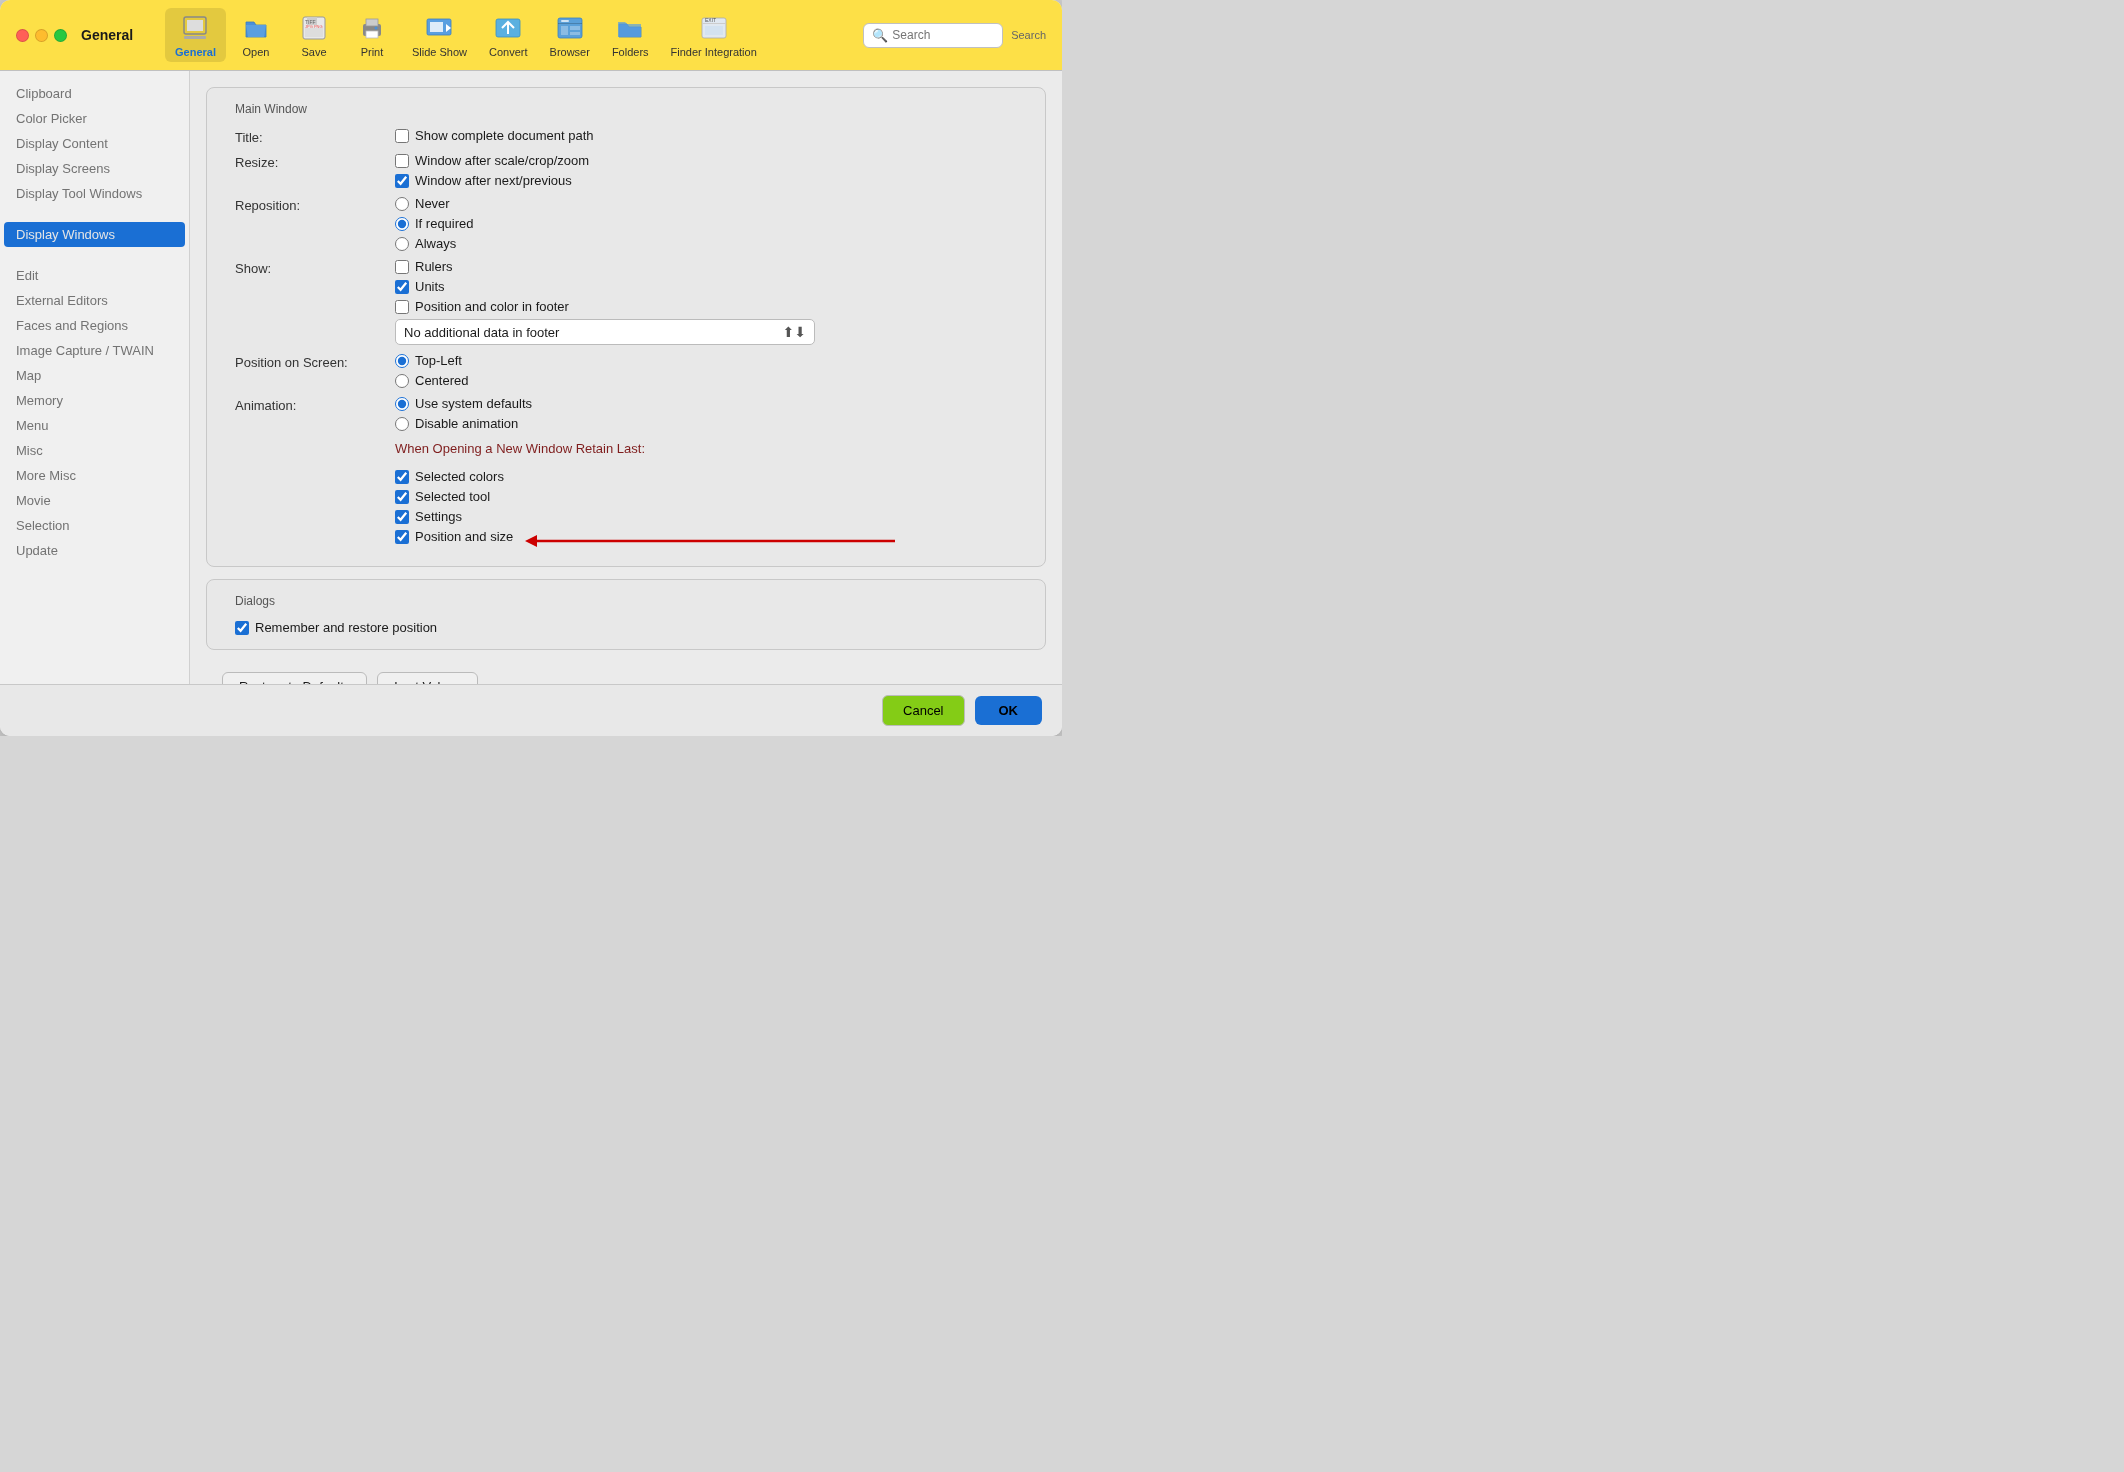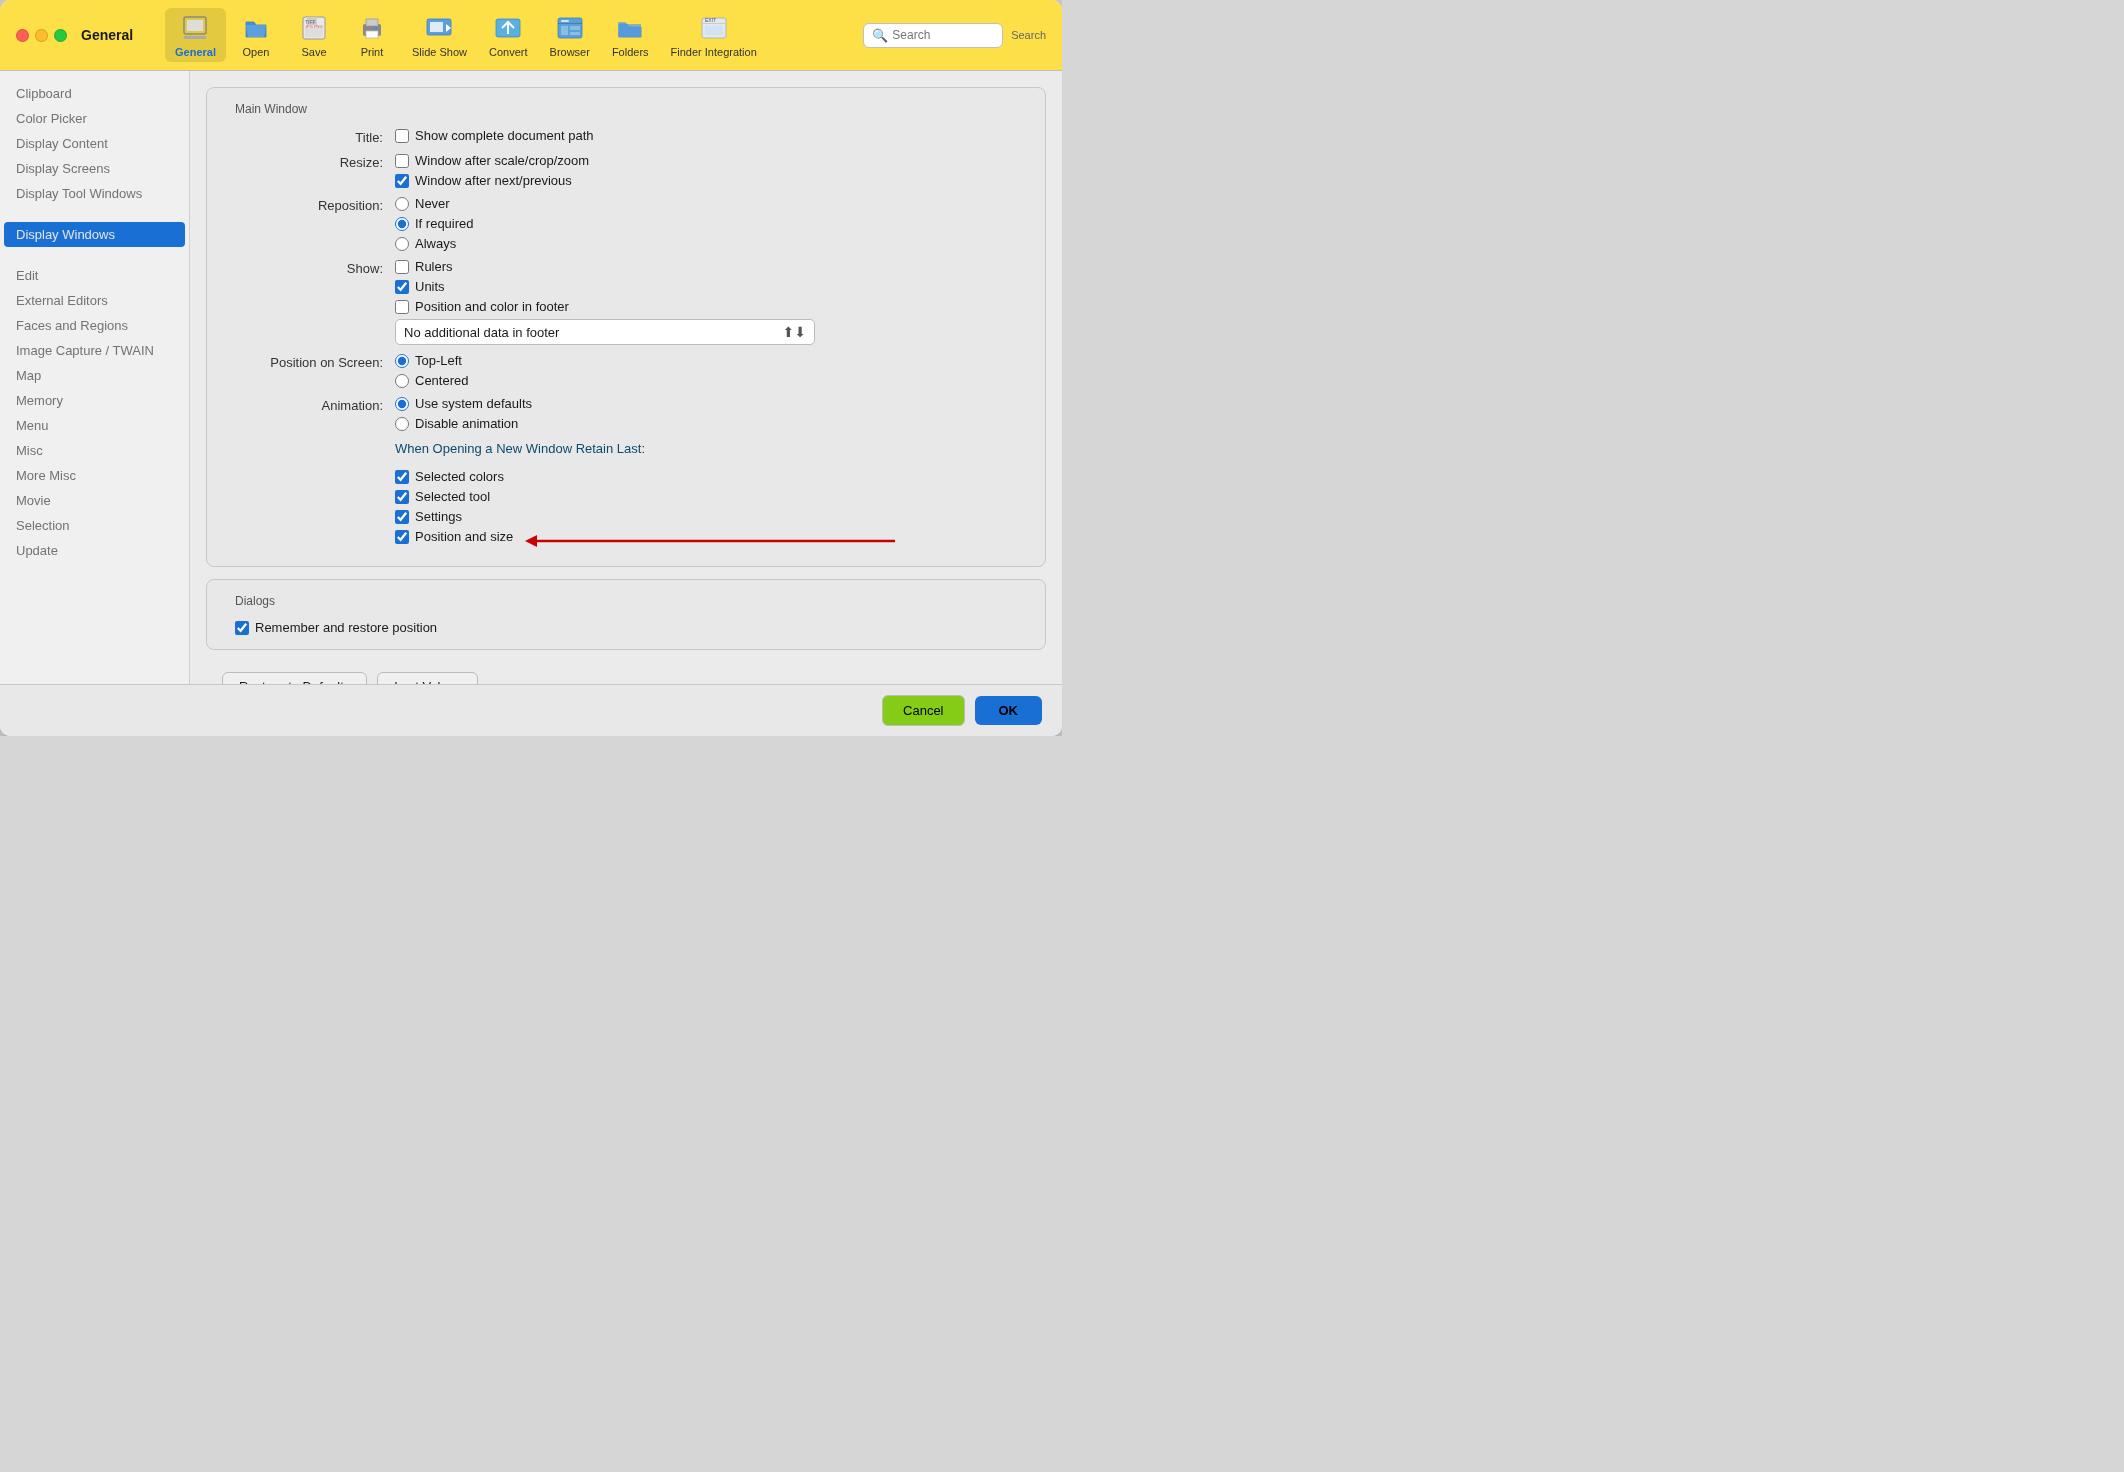--- a/index.html
+++ b/index.html
@@ -171,7 +171,6 @@
 
     .form-label {
       min-width: 160px;
-      text-align: right;
       padding-right: 12px;
       padding-top: 2px;
       font-size: 13px;

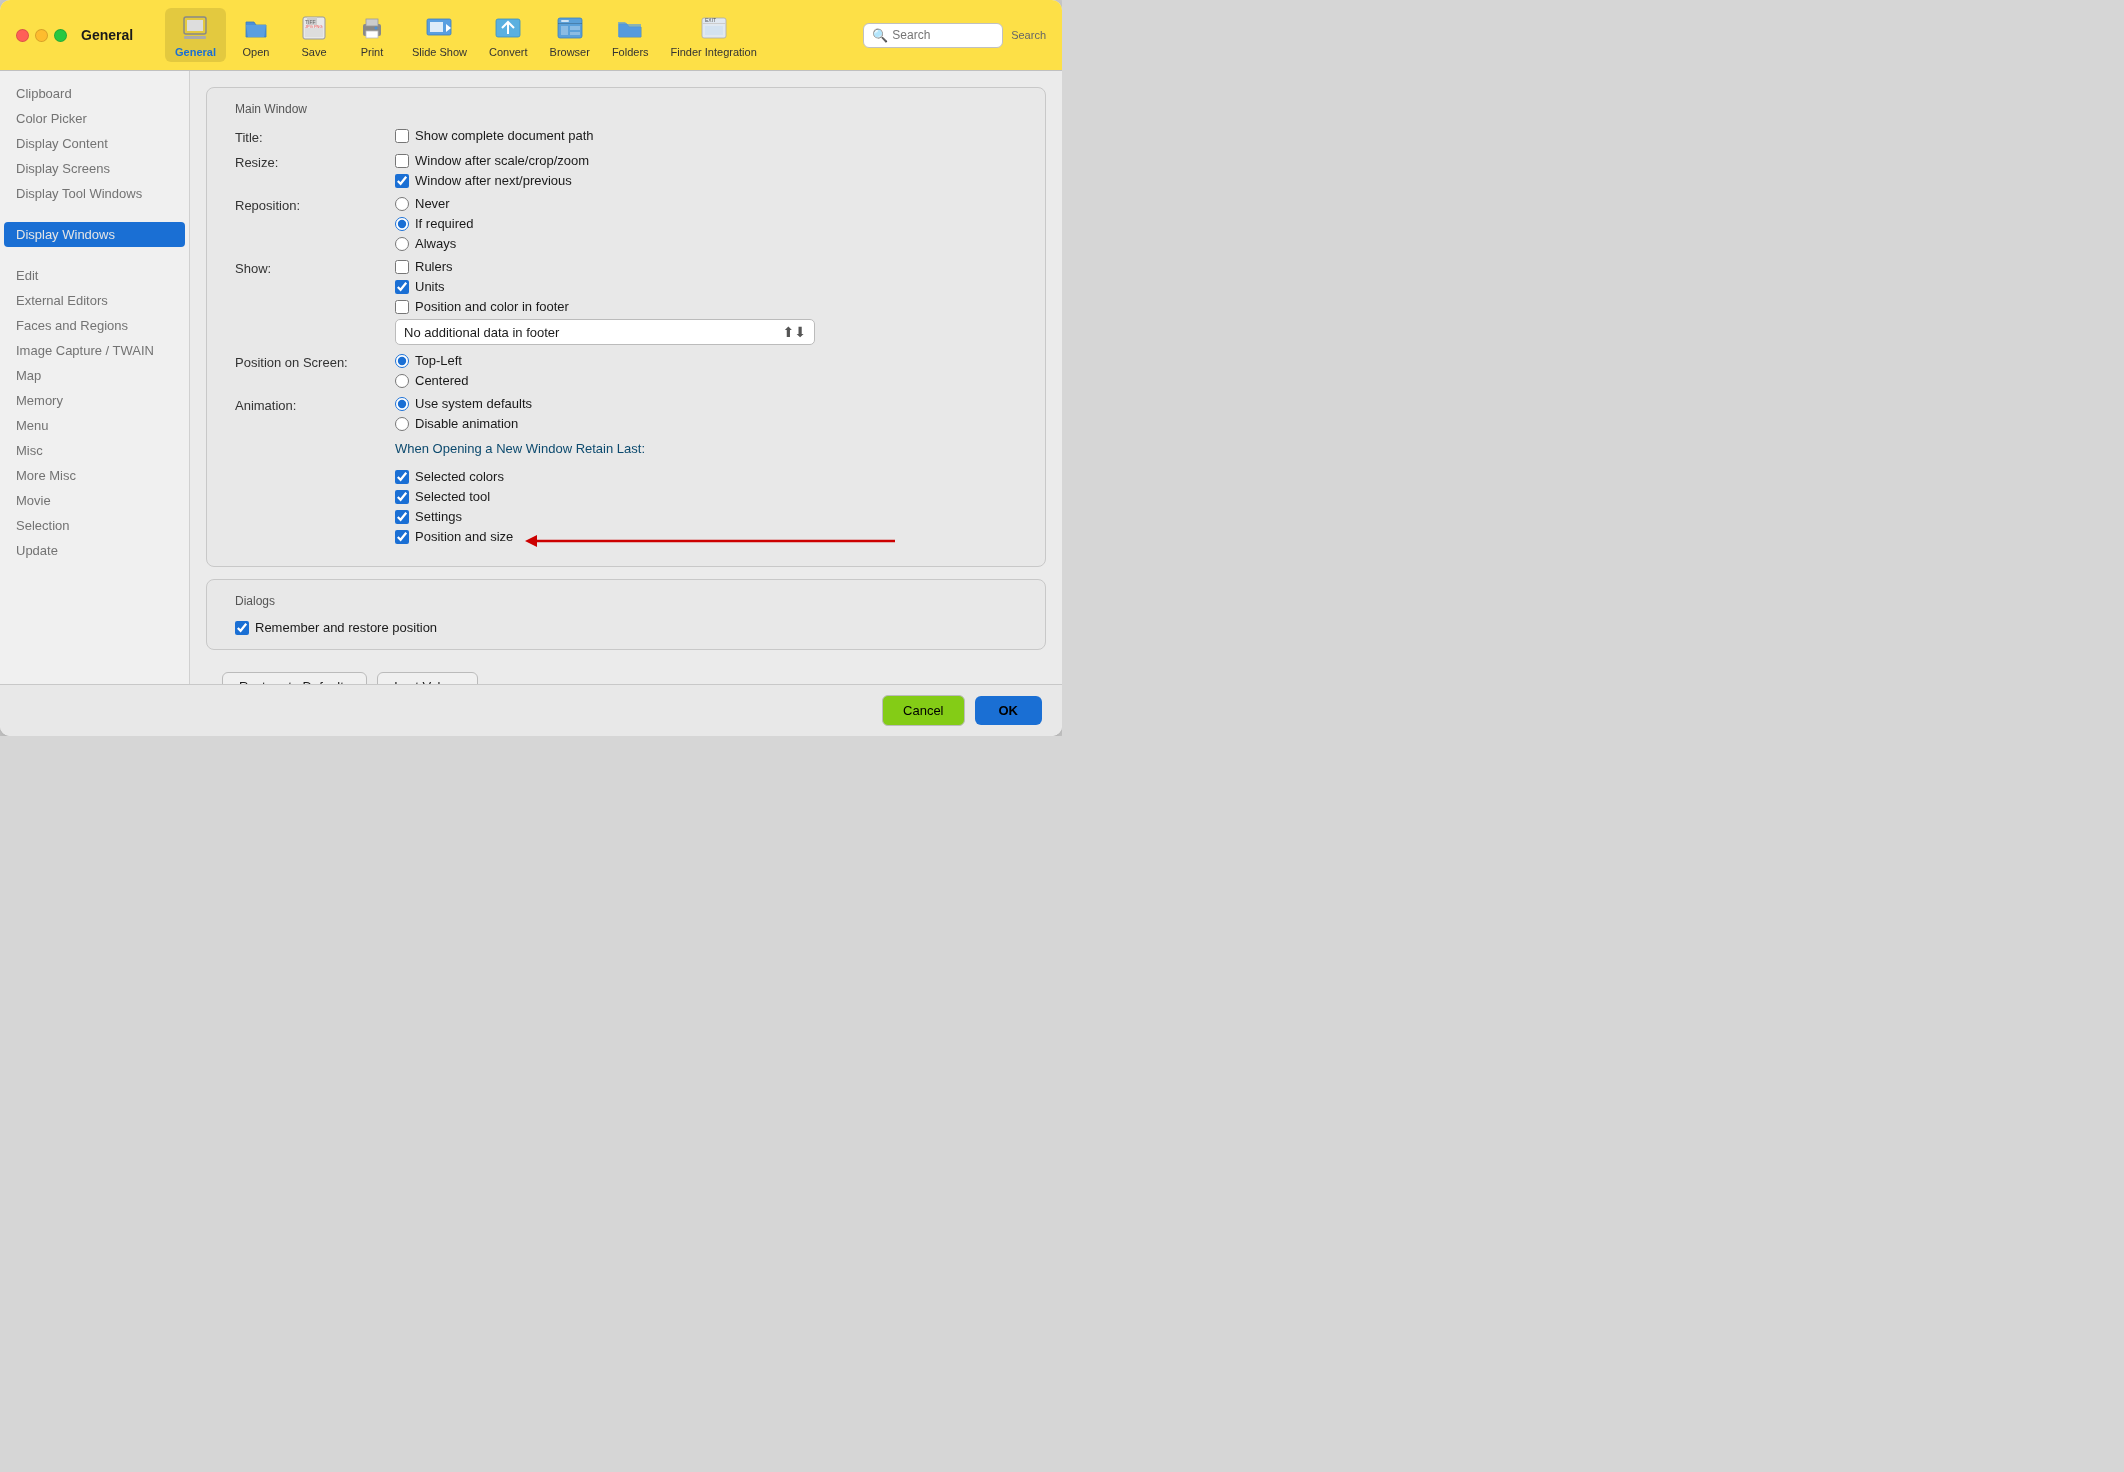--- a/index.html
+++ b/index.html
@@ -220,7 +220,7 @@
     
     .subsection-title {
       font-size: 13px;
-      color: #0c4a6e;
+      color: #7f1d1d;
       margin-bottom: 8px;
       font-weight: 400;
     }

